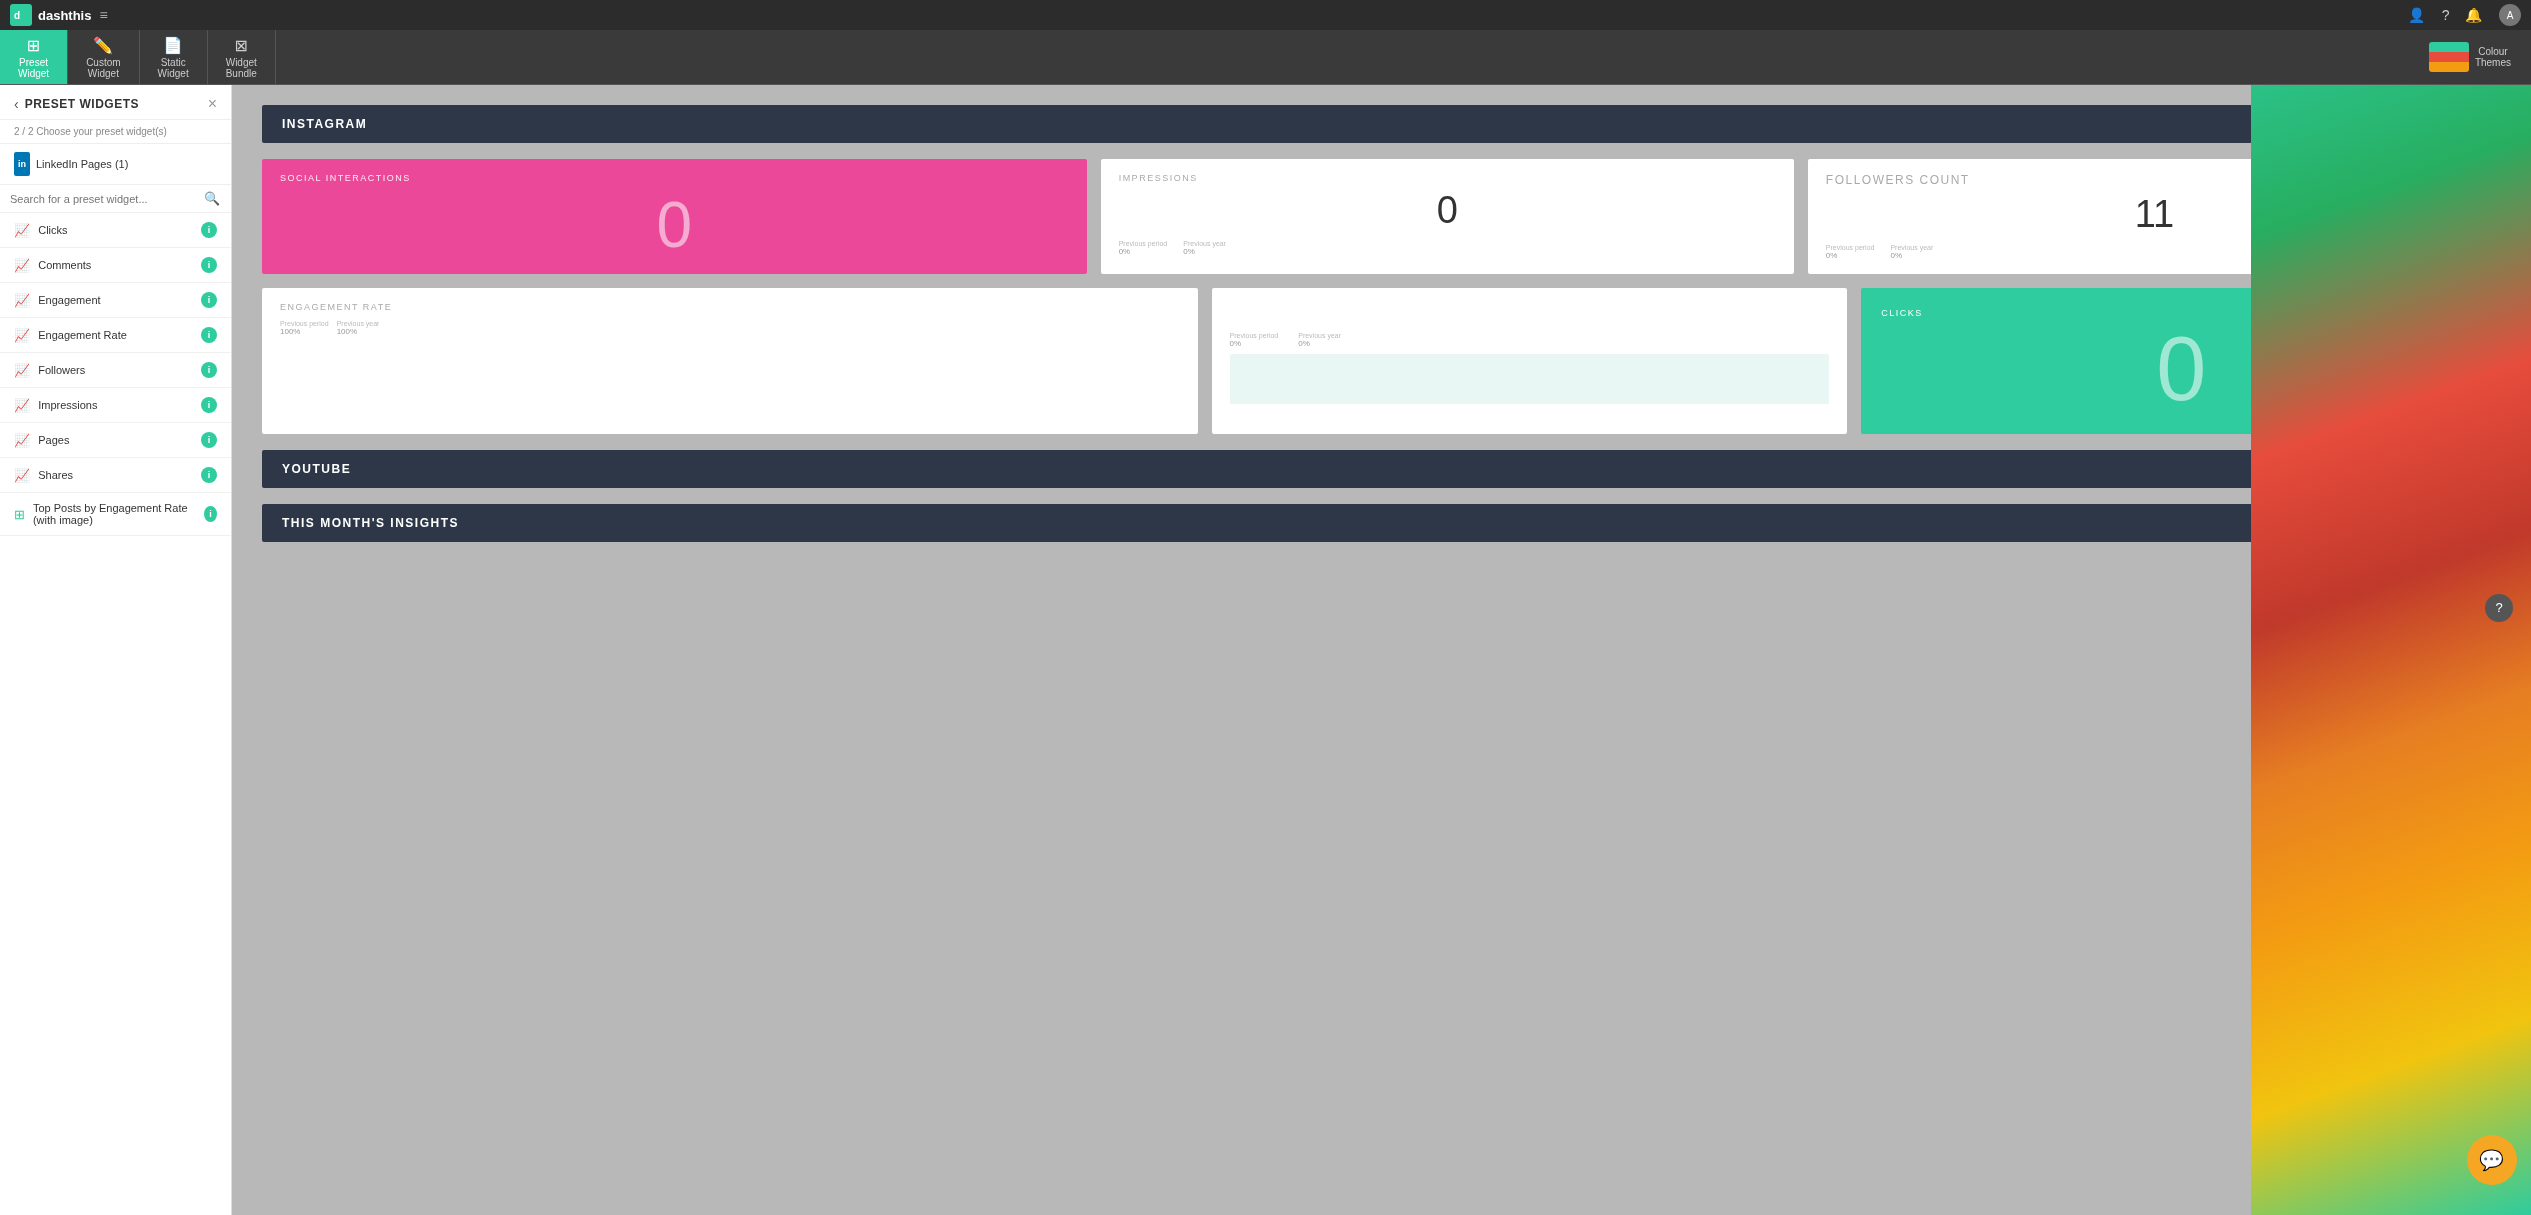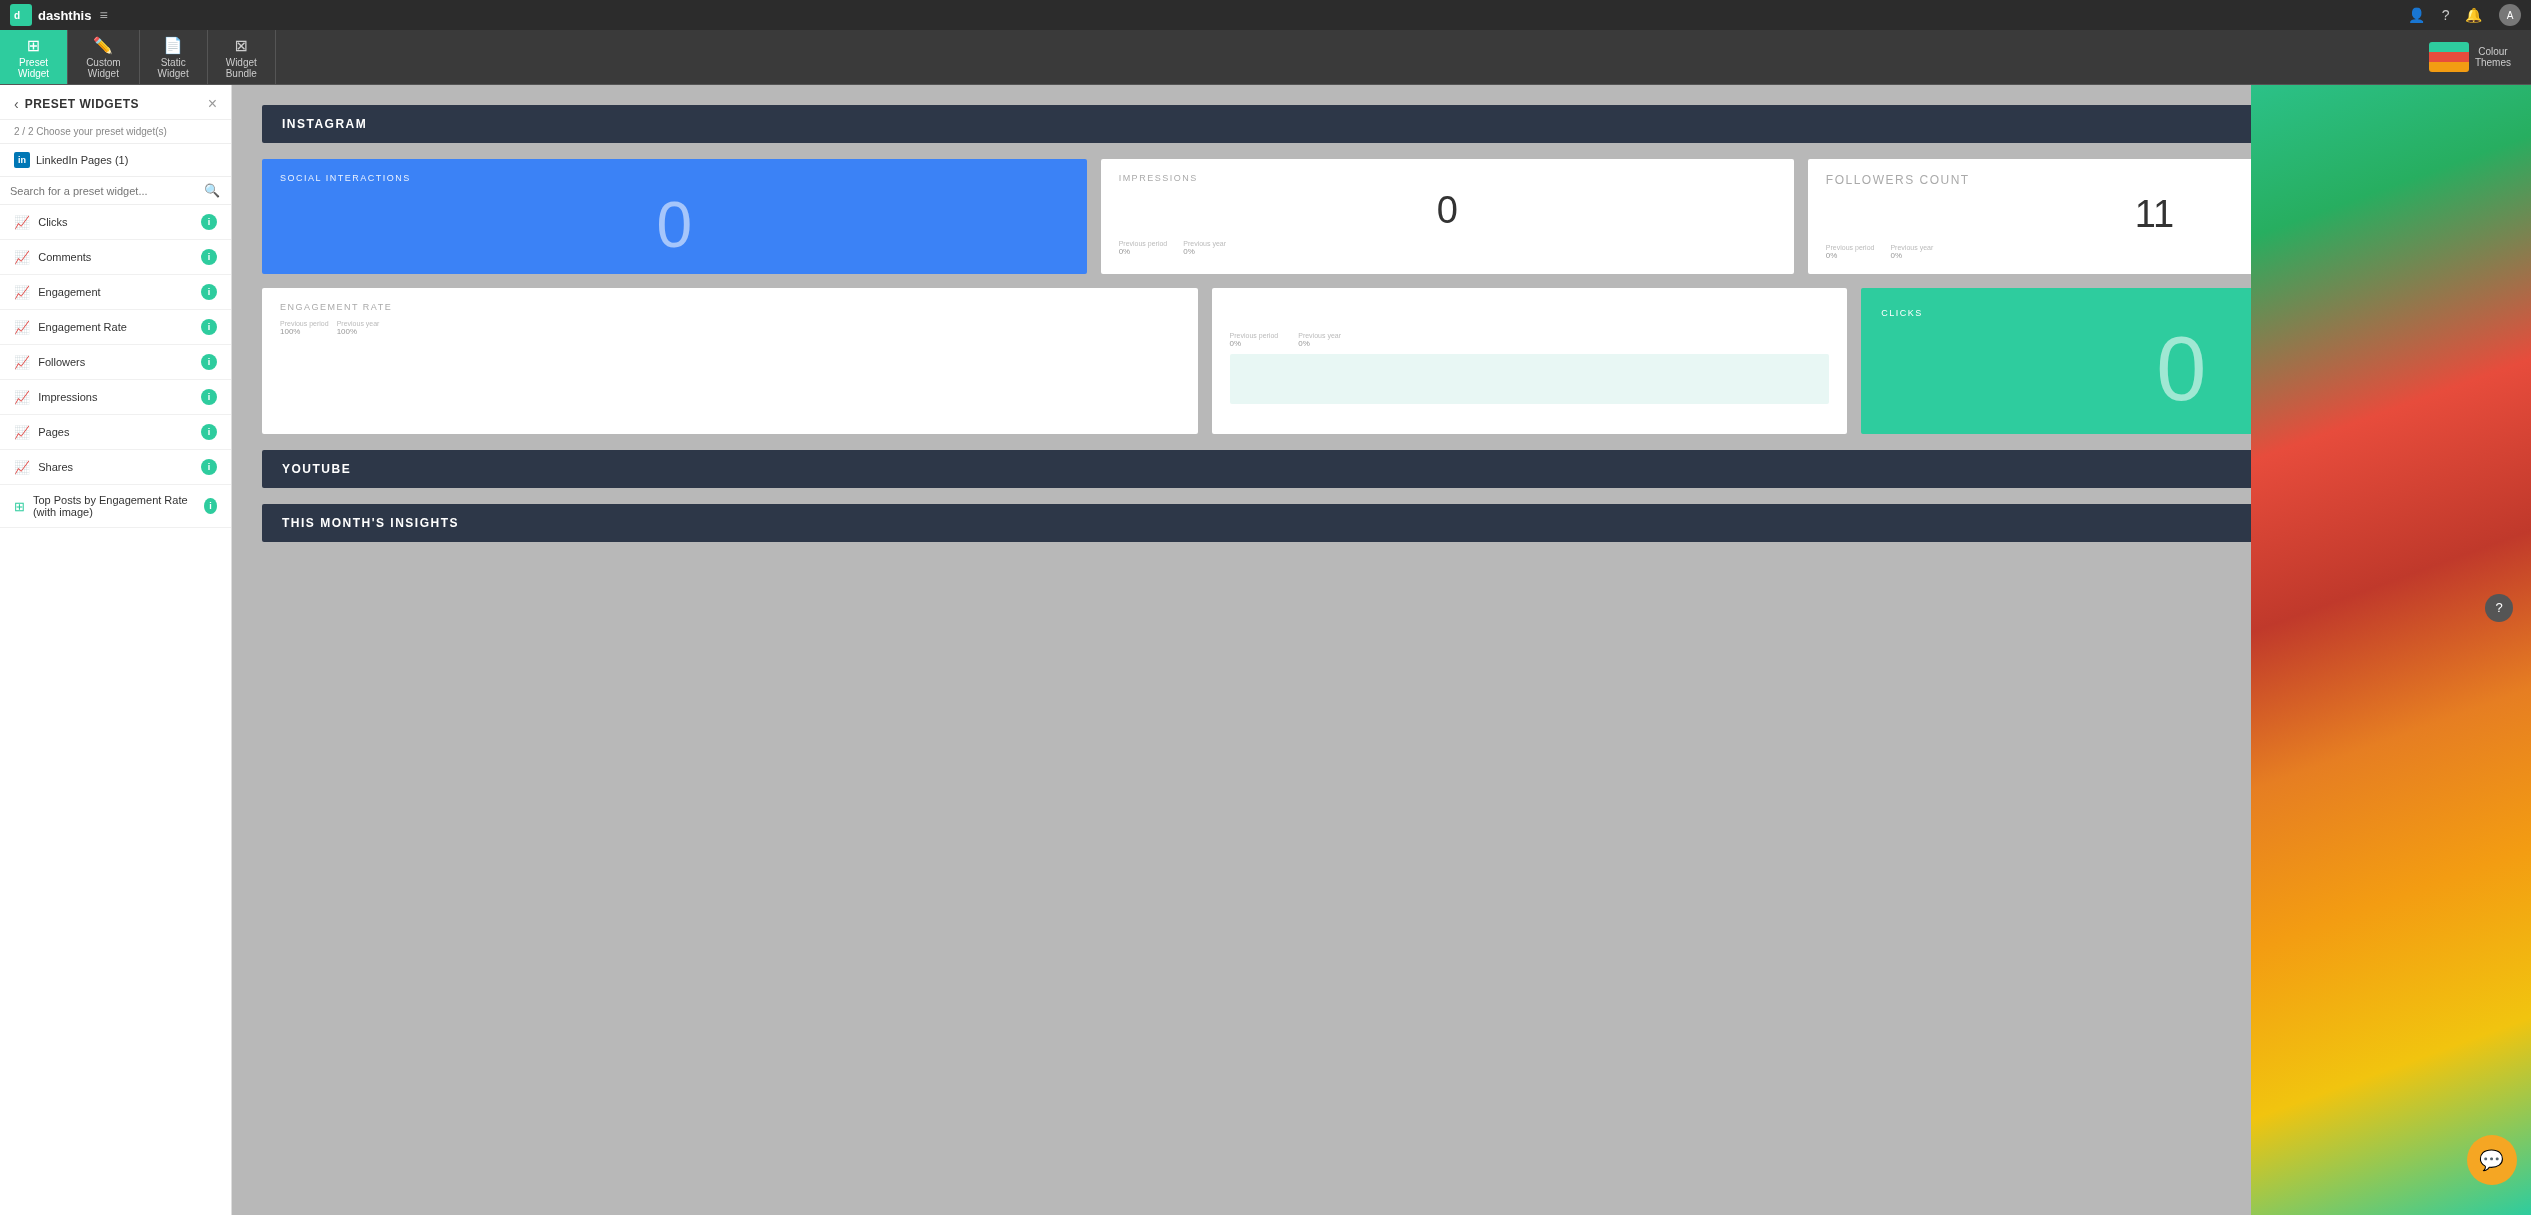--- a/index.html
+++ b/index.html
@@ -56,7 +56,7 @@
     .sidebar-close { color: #999; font-size: 16px; cursor: pointer; }
     .sidebar-subtitle { padding: 6px 14px; font-size: 10px; color: #888; border-bottom: 1px solid #eee; }
     .sidebar-source { display: flex; align-items: center; gap: 6px; padding: 8px 14px; border-bottom: 1px solid #eee; }
-    .source-icon { width: 16px; height: 16px; background: #0077b5; border-radius: 2px; display: flex; align-items: center; justify-content: center; color: white; font-size: 9px; font-weight: bold; }
+    .source-icon { width: 16px; height: 24px; background: #0077b5; border-radius: 2px; display: flex; align-items: center; justify-content: center; color: white; font-size: 9px; font-weight: bold; }
     .source-label { font-size: 11px; color: #333; }
     .sidebar-search { display: flex; align-items: center; padding: 6px 10px; border-bottom: 1px solid #eee; gap: 6px; }
     .sidebar-search input {

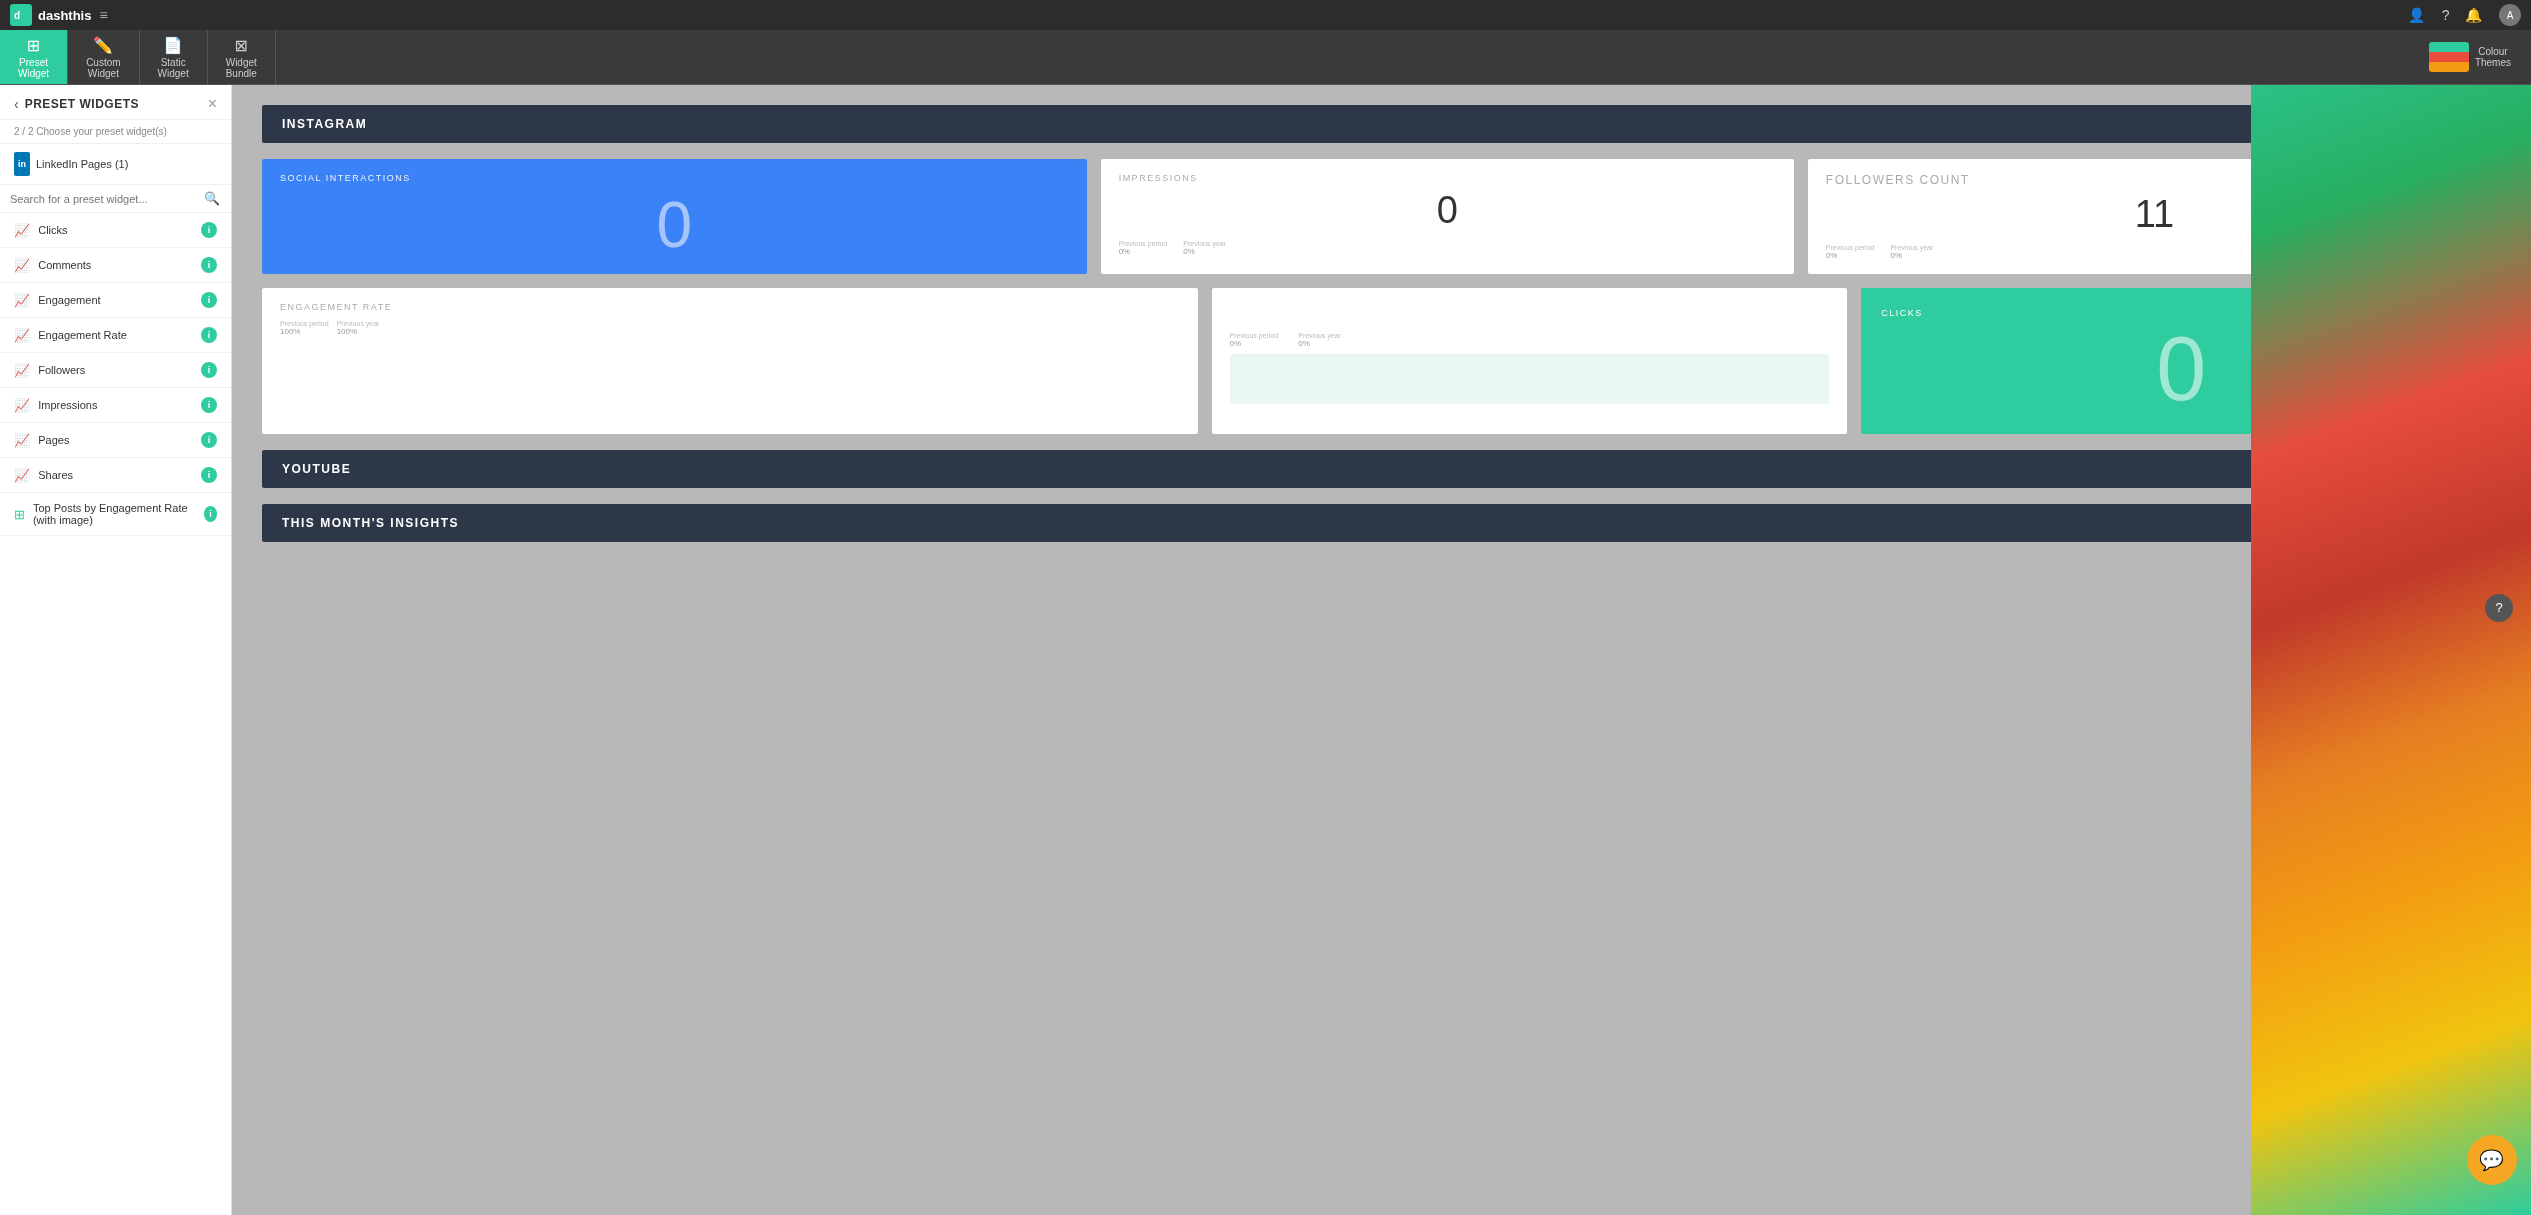--- a/index.html
+++ b/index.html
@@ -283,7 +283,7 @@
 
       <div style="display:flex; gap:14px; margin-bottom:14px; flex-wrap:wrap;">
 
-        <div style="background:#3b82f6; border-radius:2px; padding:14px 18px; min-width:180px; flex:1.2;">
+        <div style="background:#ec4899; border-radius:2px; padding:14px 18px; min-width:180px; flex:1.2;">
           <div style="font-size:9px; letter-spacing:1.5px; color:rgba(255,255,255,0.9); text-transform:uppercase; margin-bottom:10px;">SOCIAL INTERACTIONS</div>
           <div style="font-size:64px; font-weight:300; color:rgba(255,255,255,0.55); text-align:center; line-height:1;">0</div>
         </div>

